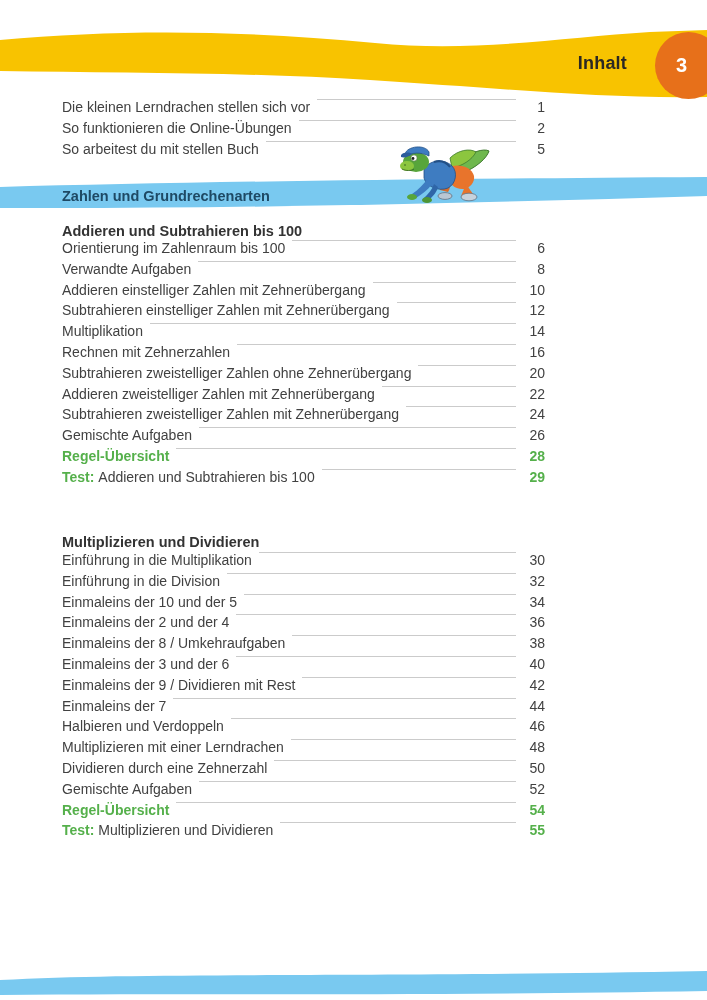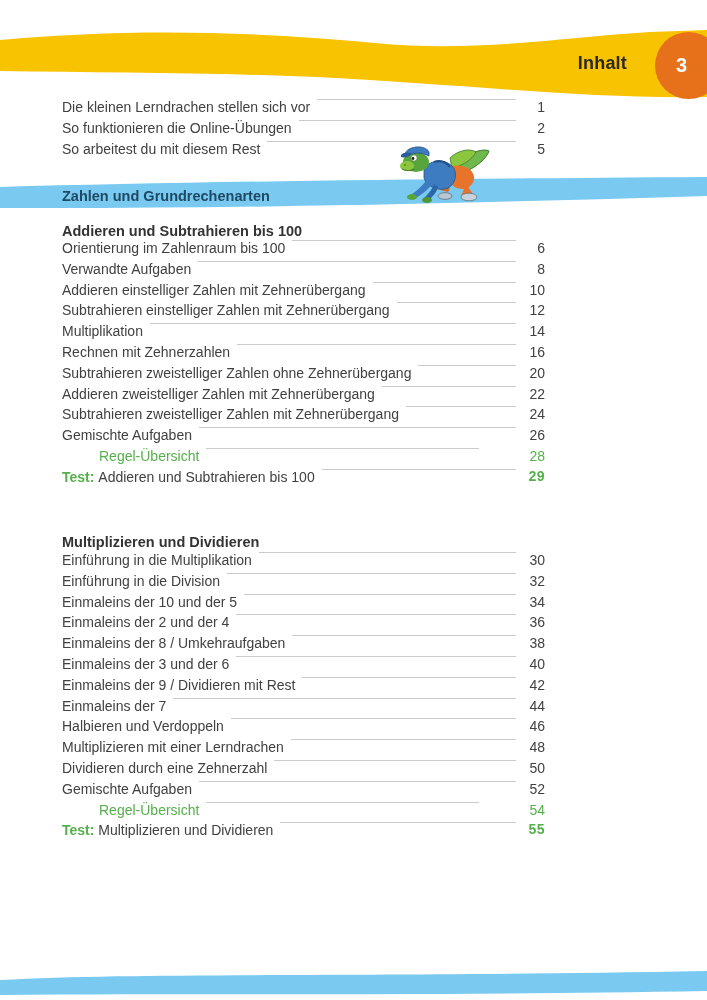--- a/index.html
+++ b/index.html
@@ -57,7 +57,7 @@
         <span class="num">2</span>
       </div>
       <div class="row normal">
-        <span class="lbl"><span class="pfx"></span><span class="txt">So arbeitest du mit diesem Rest</span></span>
+        <span class="lbl"><span class="pfx"></span><span class="txt">So arbeitest du mit stellen Buch</span></span>
         <span class="leader"></span>
         <span class="num">5</span>
       </div>

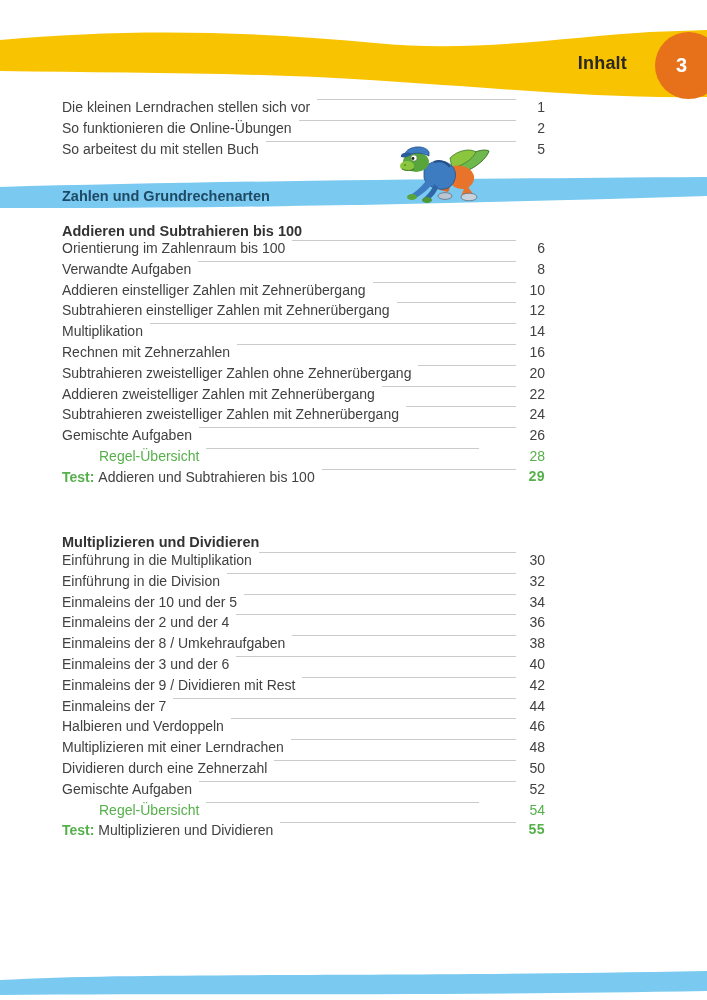--- a/index.html
+++ b/index.html
@@ -26,7 +26,7 @@
   .row .pfx{font-weight:700;}
   .row .leader{flex:1;border-bottom:1px solid var(--leader);margin:0 5px 3px 7px;min-width:14px;}
   .row .num{min-width:24px;text-align:right;line-height:17px;}
-  .row.green .txt,.row.green .num{color:var(--green);font-weight:400;margin-left:37px;}
+  .row.green .txt,.row.green .num{color:var(--green);font-weight:700;}
   .row.test .pfx,.row.test .num{color:var(--green);}
   .row.test .num{font-weight:700;font-family:Liberation Mono, monospace;}
 </style>

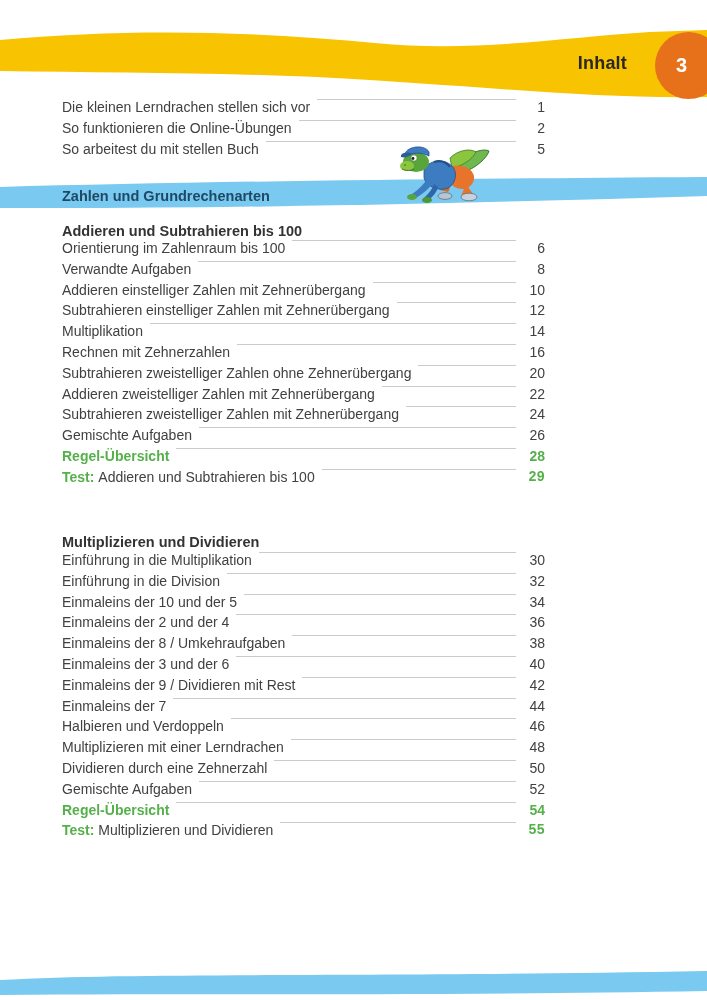--- a/index.html
+++ b/index.html
@@ -28,7 +28,7 @@
   .row .num{min-width:24px;text-align:right;line-height:17px;}
   .row.green .txt,.row.green .num{color:var(--green);font-weight:700;}
   .row.test .pfx,.row.test .num{color:var(--green);}
-  .row.test .num{font-weight:700;font-family:Liberation Mono, monospace;}
+  .row.test .num{font-weight:700;}
 </style>
 </head>
 <body>

